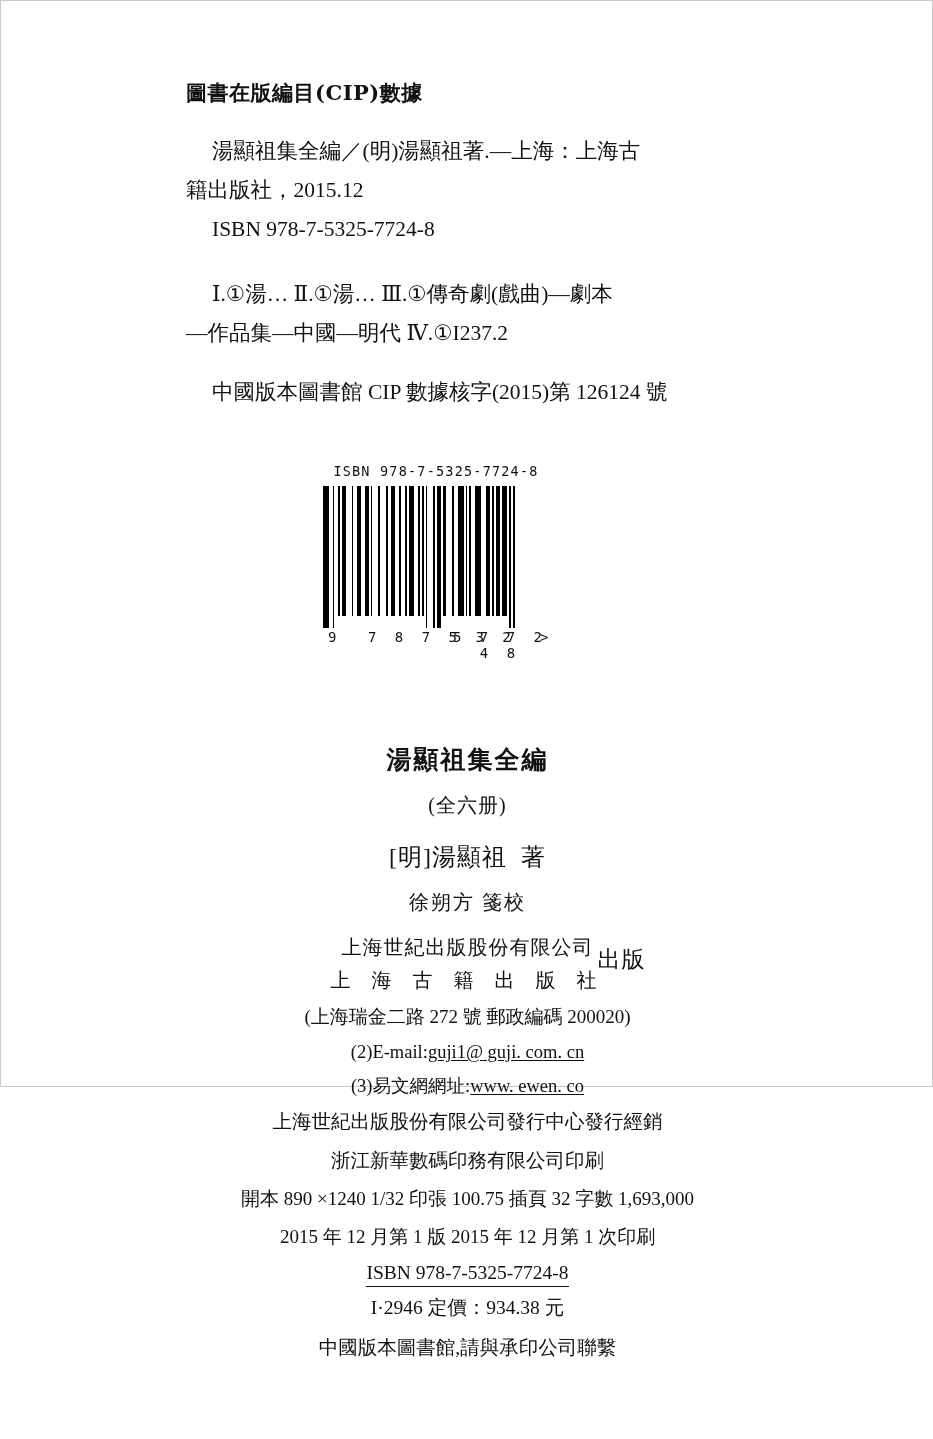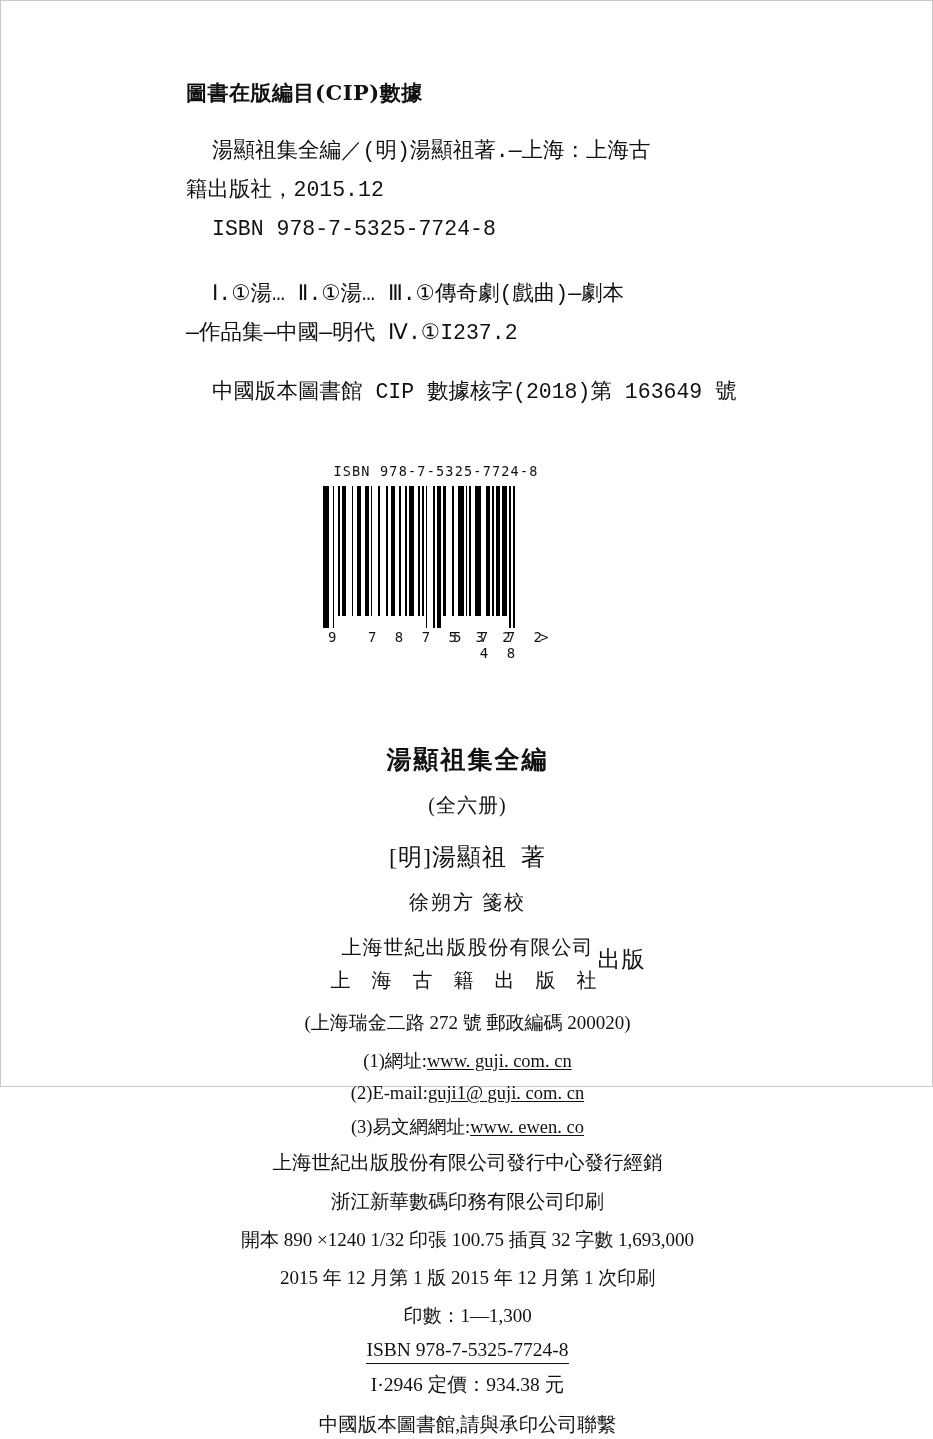--- a/index.html
+++ b/index.html
@@ -43,7 +43,6 @@
     line-height: 33px;
     margin: 0 0 6px 0;
     text-indent: 0;
-    font-family: Liberation Mono, monospace;
   }
   .cip-para.indent {
     text-indent: 26px;

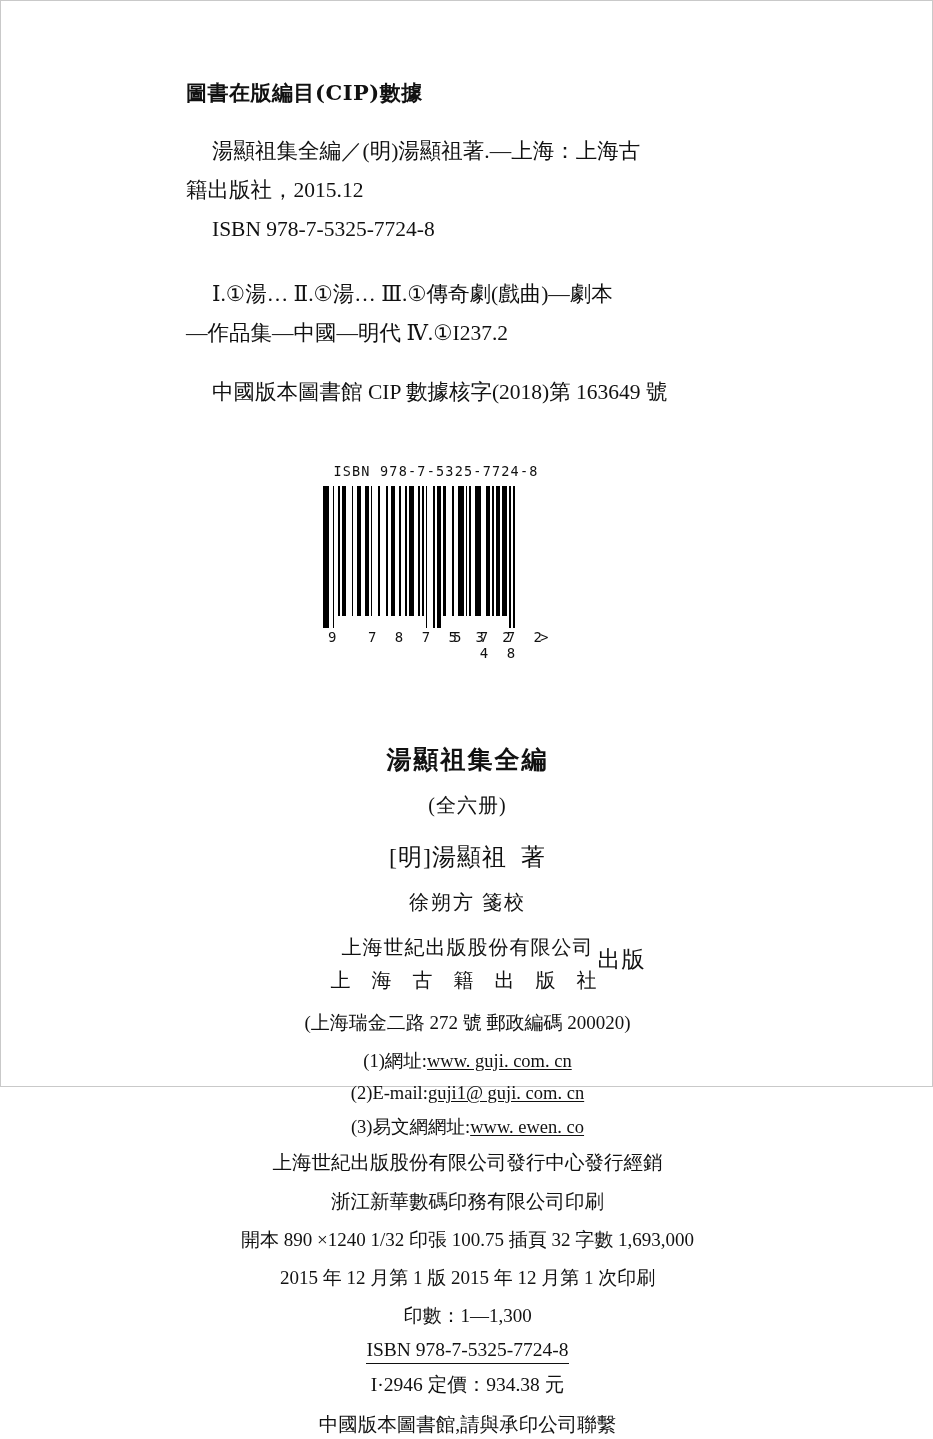--- a/index.html
+++ b/index.html
@@ -205,7 +205,7 @@
     <div class="cip-gap"></div>
     <div class="cip-para indent">Ⅰ.①湯…  Ⅱ.①湯…  Ⅲ.①傳奇劇(戲曲)—劇本</div>
     <div class="cip-para">—作品集—中國—明代 Ⅳ.①I237.2</div>
-    <div class="cip-para indent spaced">中國版本圖書館 CIP 數據核字(2018)第 163649 號</div>
+    <div class="cip-para indent spaced">中國版本圖書館 CIP 數據核字(2015)第 126124 號</div>
   </div>
 
   <div class="barcode-wrap">

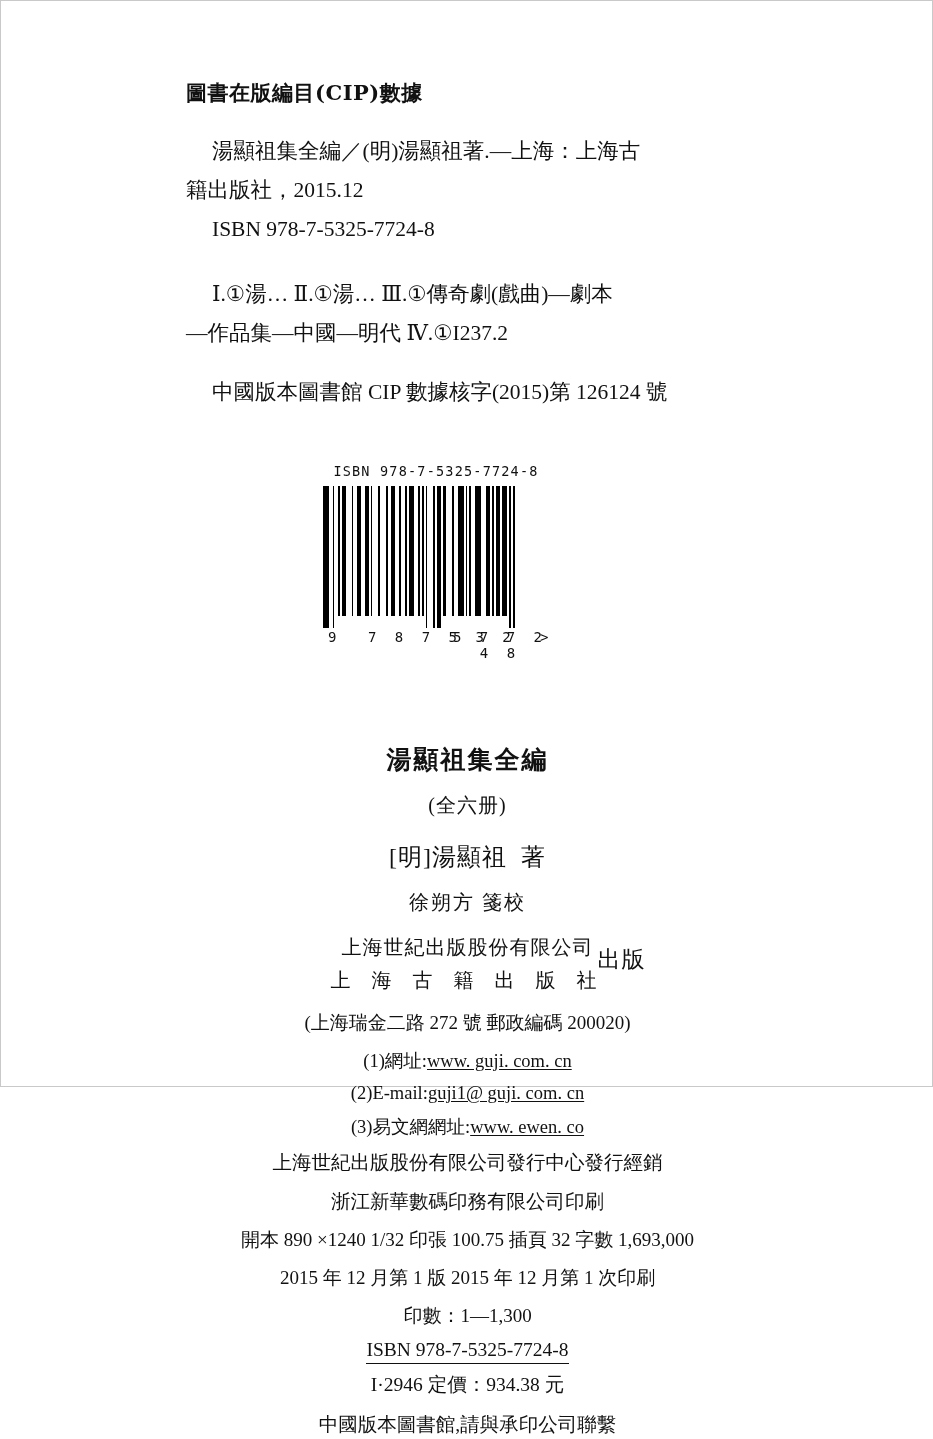--- a/index.html
+++ b/index.html
@@ -143,7 +143,7 @@
     font-size: 20px;
     letter-spacing: 8px;
     margin-top: 6px;
-    margin-bottom: 16px;
+    margin-bottom: 10px;
   }
   .addr {
     font-size: 19px;

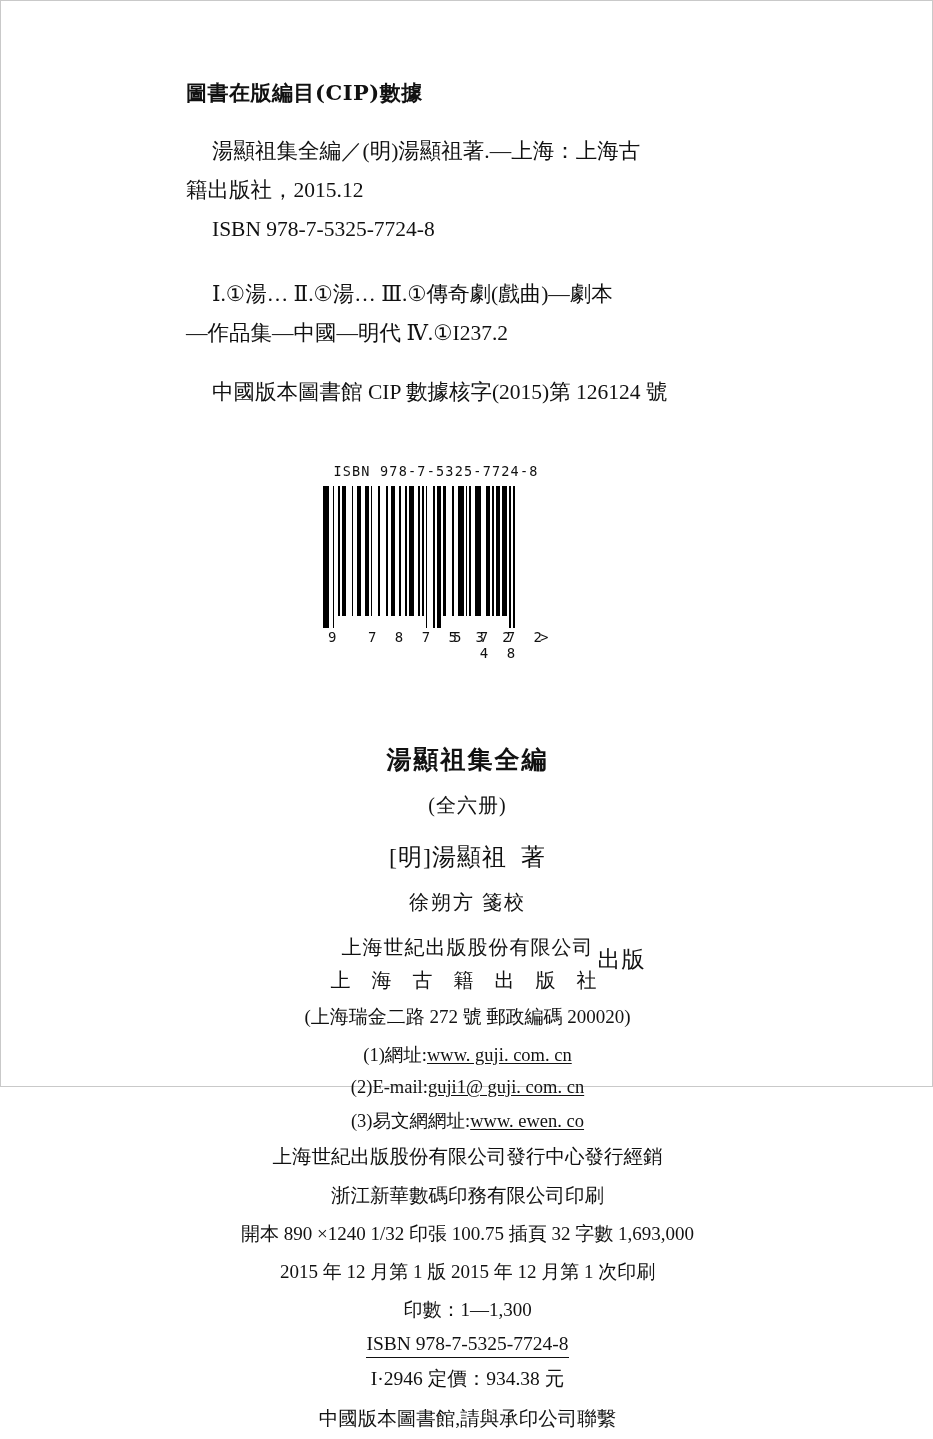--- a/index.html
+++ b/index.html
@@ -270,9 +270,6 @@
     <div class="addr">(上海瑞金二路 272 號  郵政編碼 200020)</div>
 
     <div class="web-line">
-      <span>(1)網址:</span><span class="ul">www. guji. com. cn</span>
-    </div>
-    <div class="web-line">
       <span>(2)E-mail:</span><span class="ul">guji1@ guji. com. cn</span>
     </div>
     <div class="web-line">

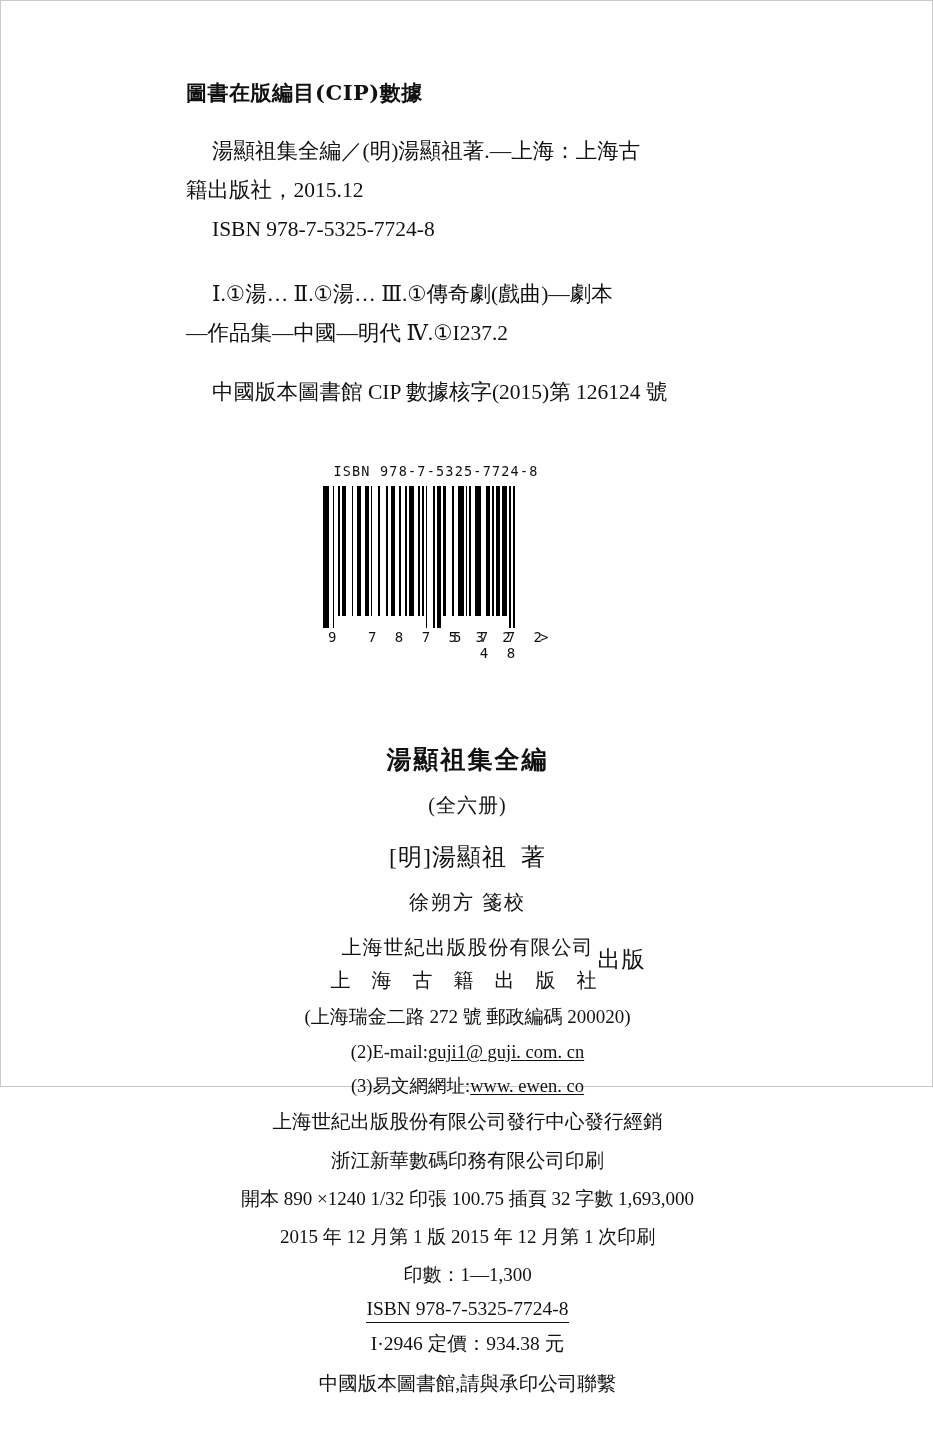--- a/index.html
+++ b/index.html
@@ -280,7 +280,6 @@
     <div class="printer">浙江新華數碼印務有限公司印刷</div>
     <div class="specs">開本 890 ×1240   1/32   印張 100.75   插頁 32   字數 1,693,000</div>
     <div class="edition">2015 年 12 月第 1 版   2015 年 12 月第 1 次印刷</div>
-    <div class="printrun">印數：1—1,300</div>
     <div>
       <span class="isbn-final">ISBN 978-7-5325-7724-8</span>
     </div>

